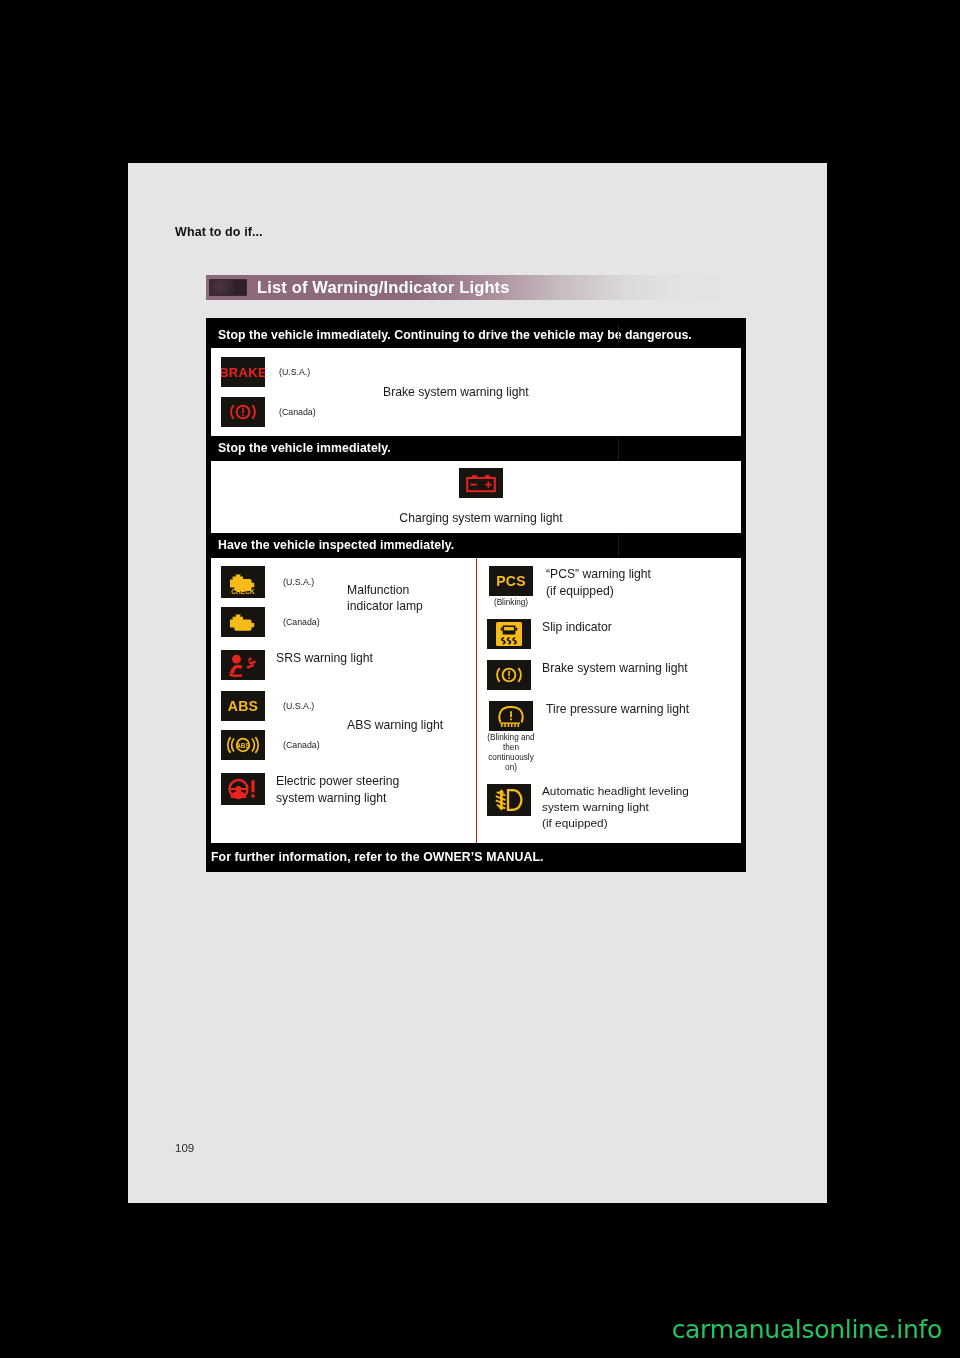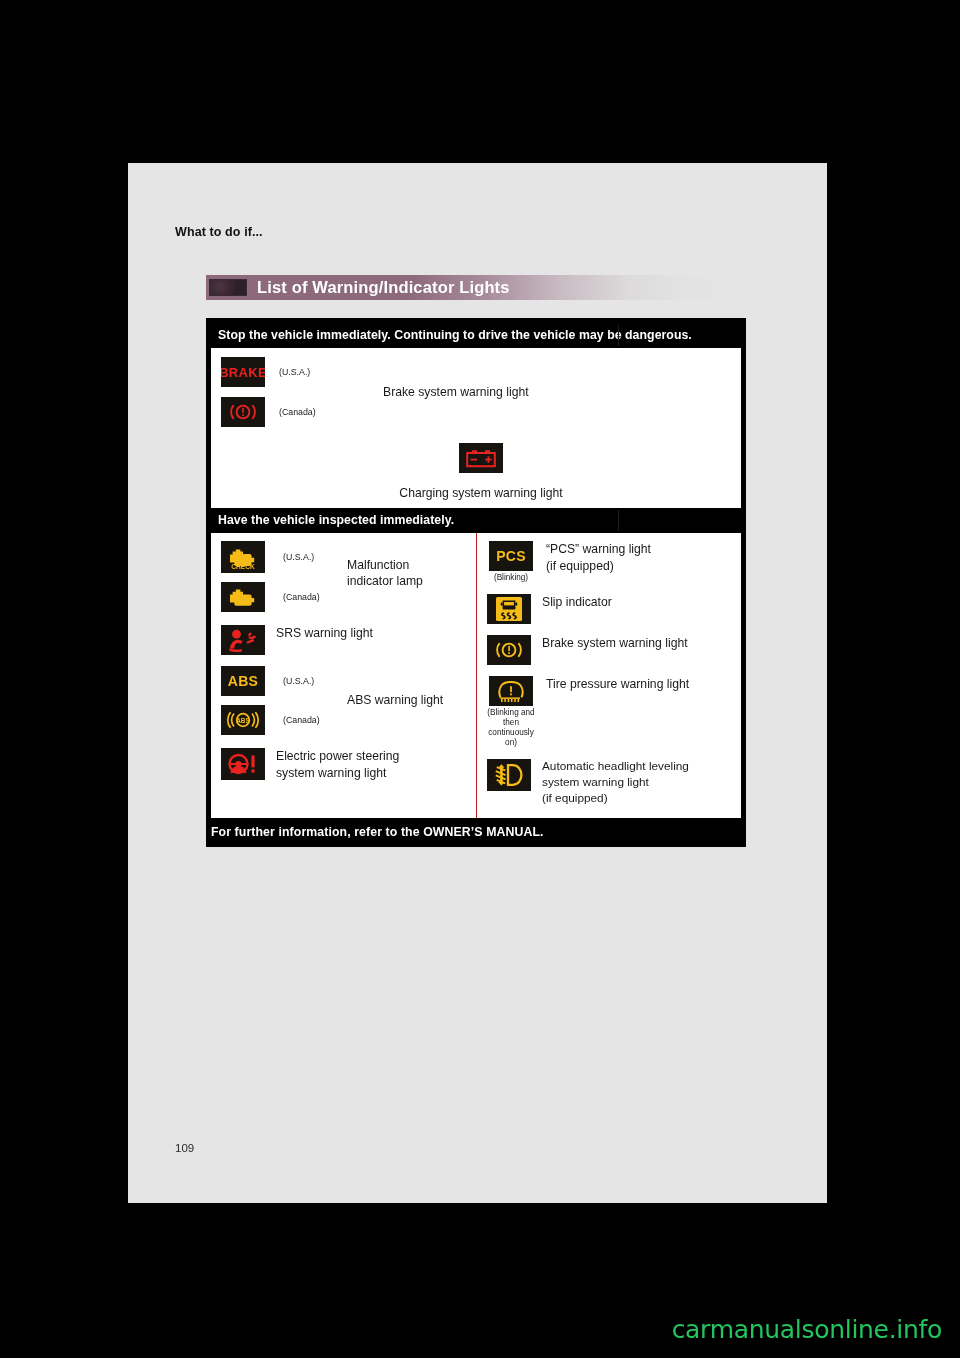--- a/index.html
+++ b/index.html
@@ -178,6 +178,7 @@
         </div>
       </div>
 
+      <div class="bandhdr">Stop the vehicle immediately.</div>
       <div class="panel">
         <div class="oneline">
           <span class="tile">

